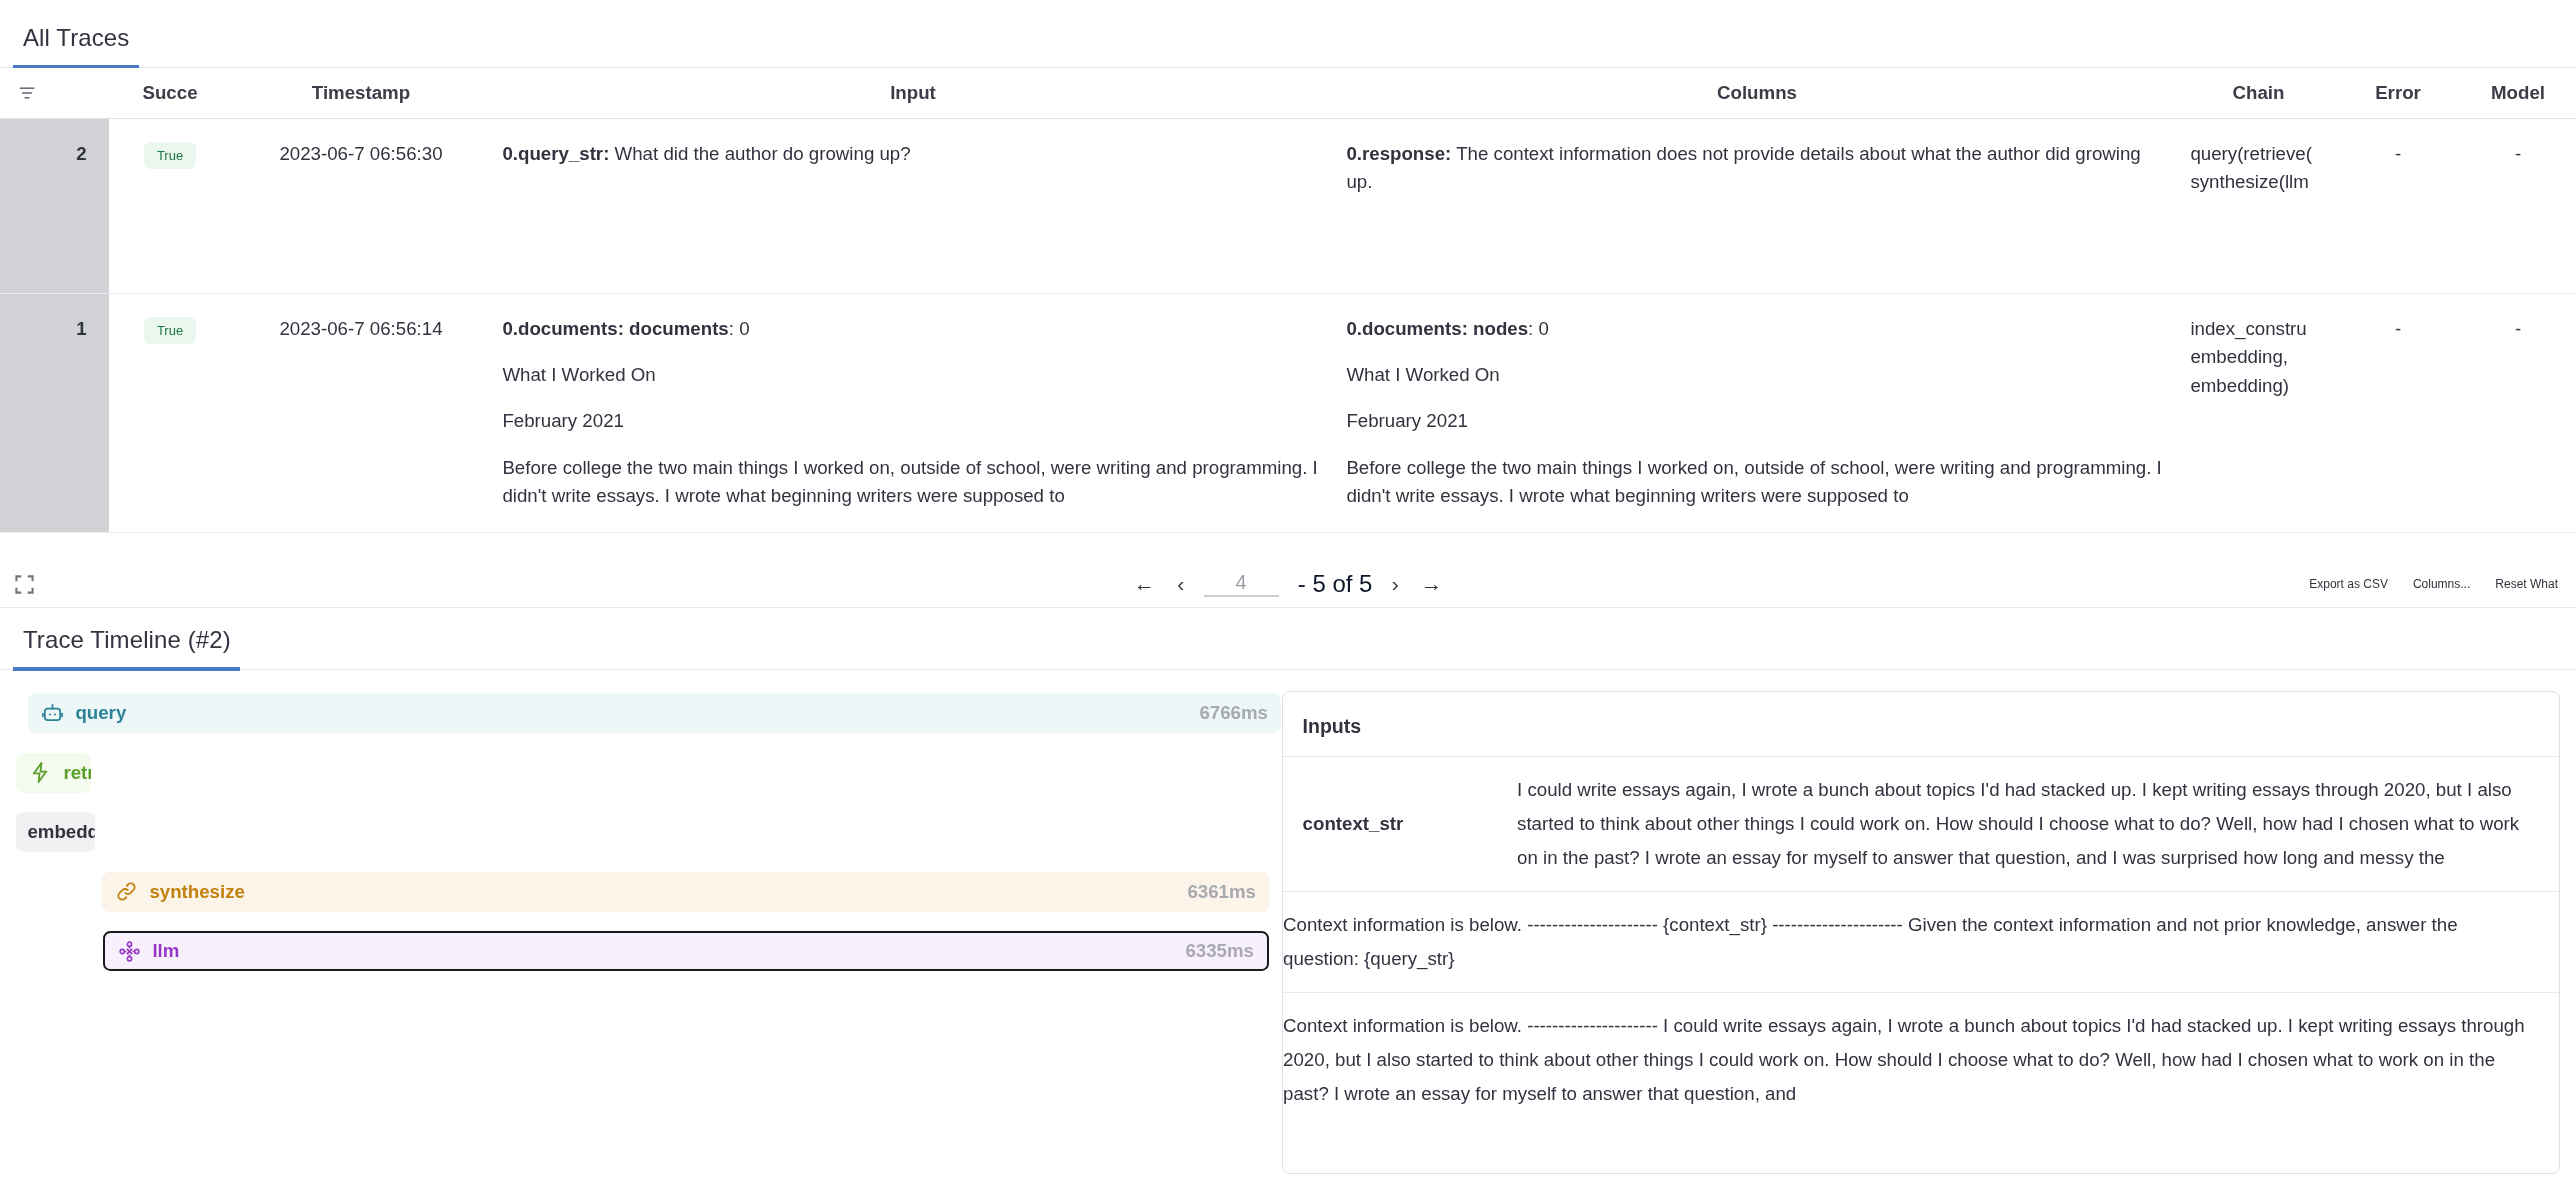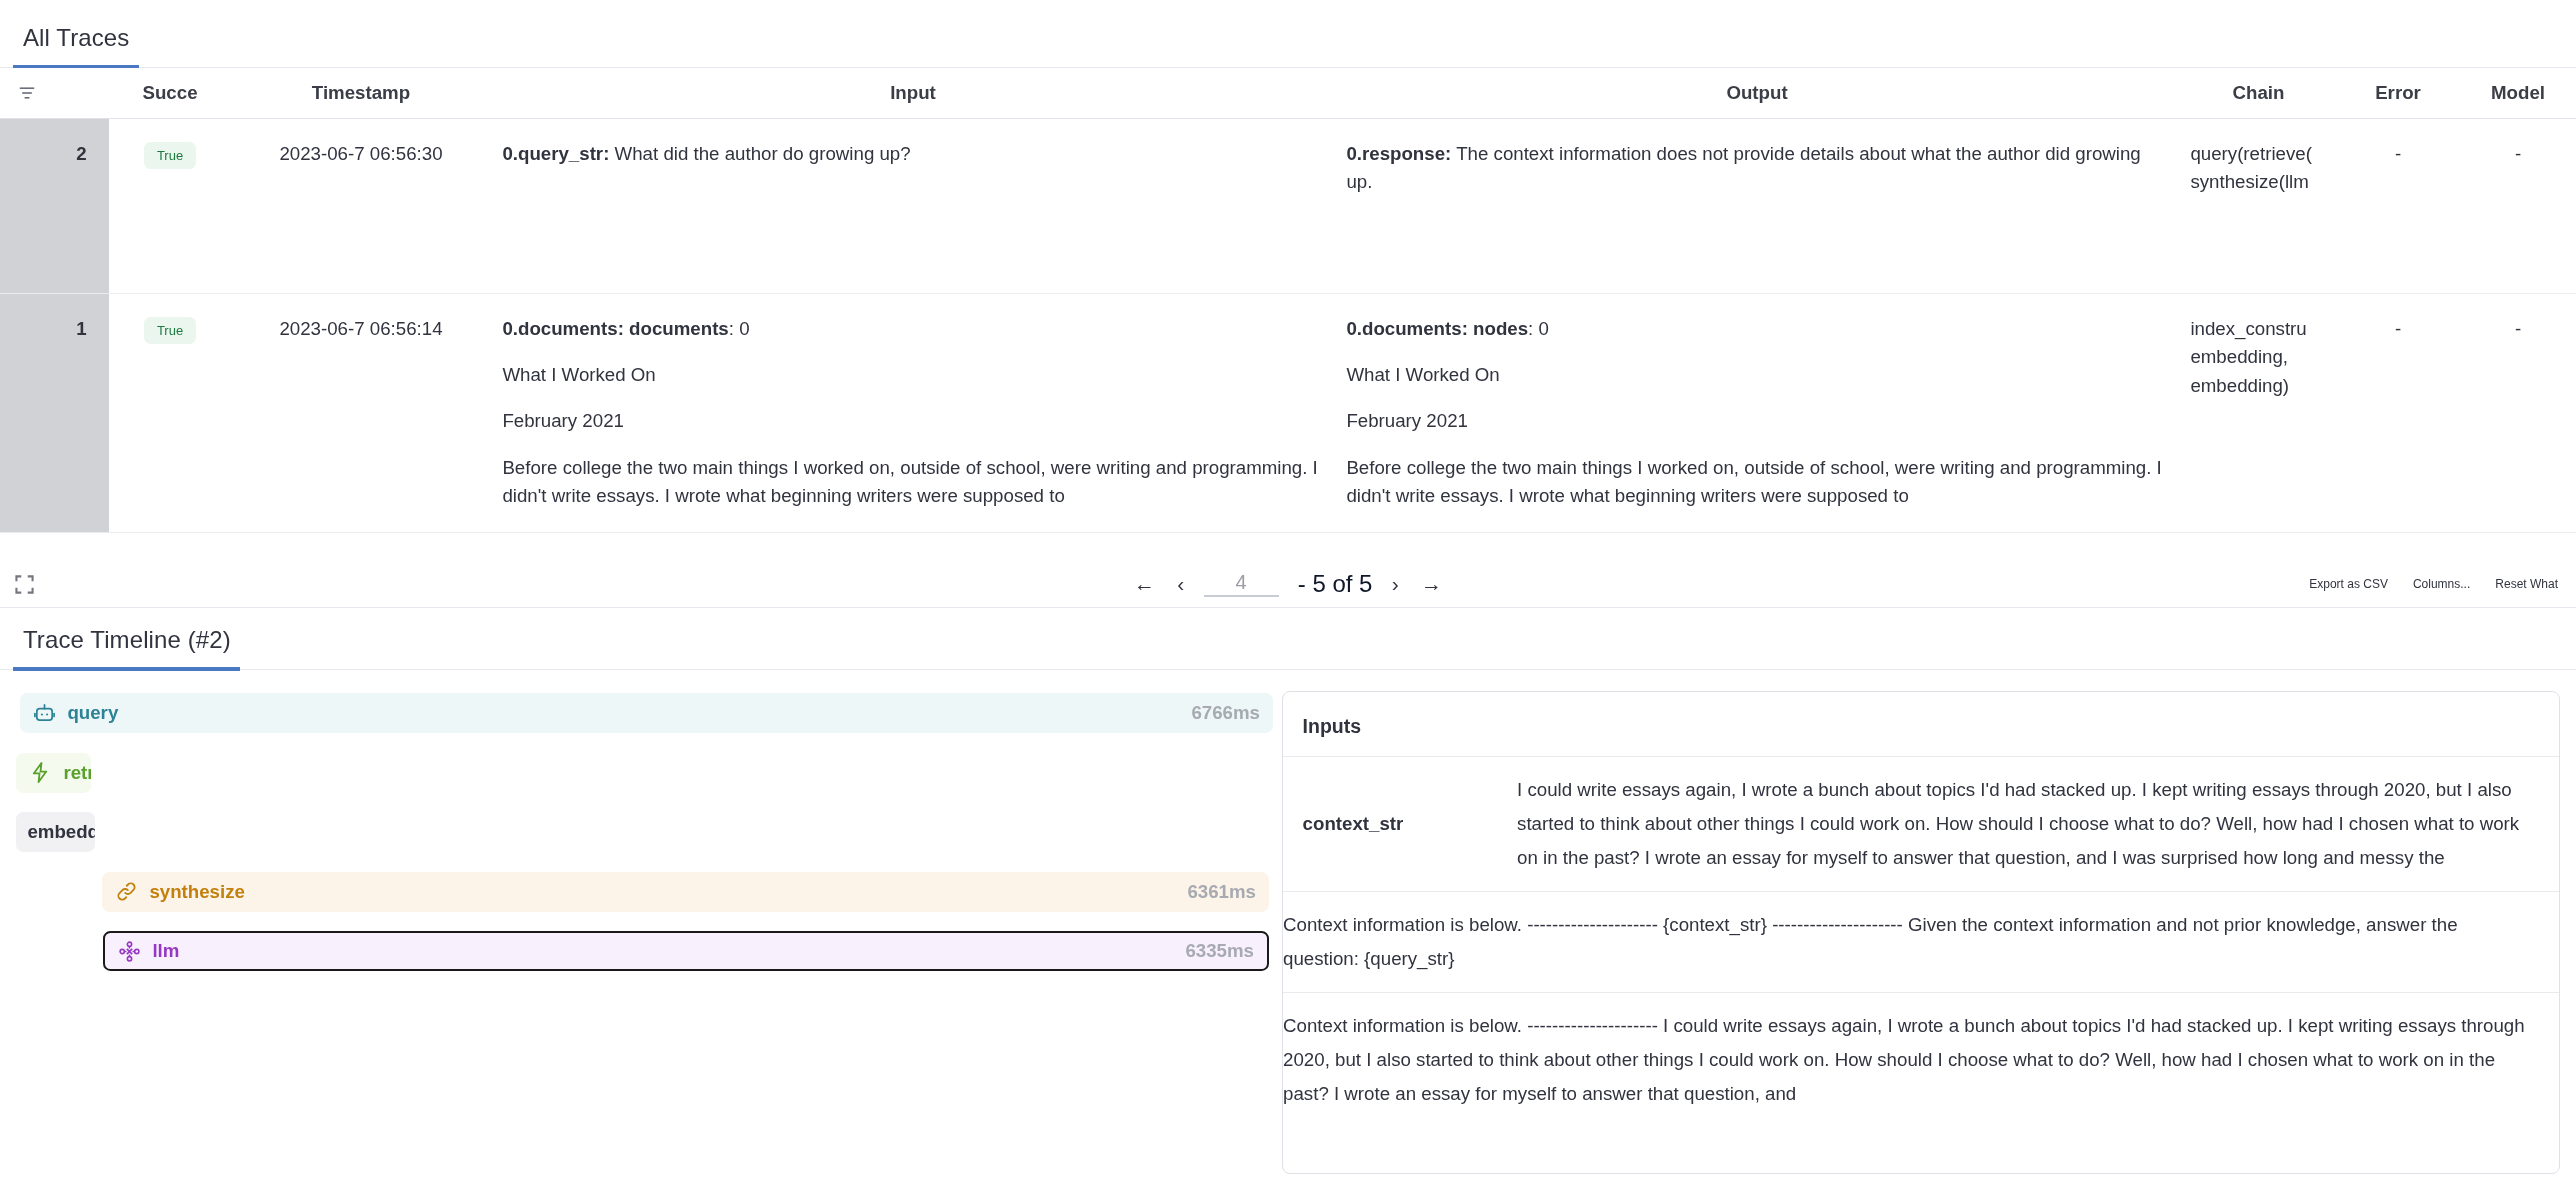--- a/index.html
+++ b/index.html
@@ -269,7 +269,7 @@
         <th>Succe</th>
         <th>Timestamp</th>
         <th>Input</th>
-        <th>Output</th>
+        <th>Columns</th>
         <th>Chain</th>
         <th>Error</th>
         <th>Model</th>

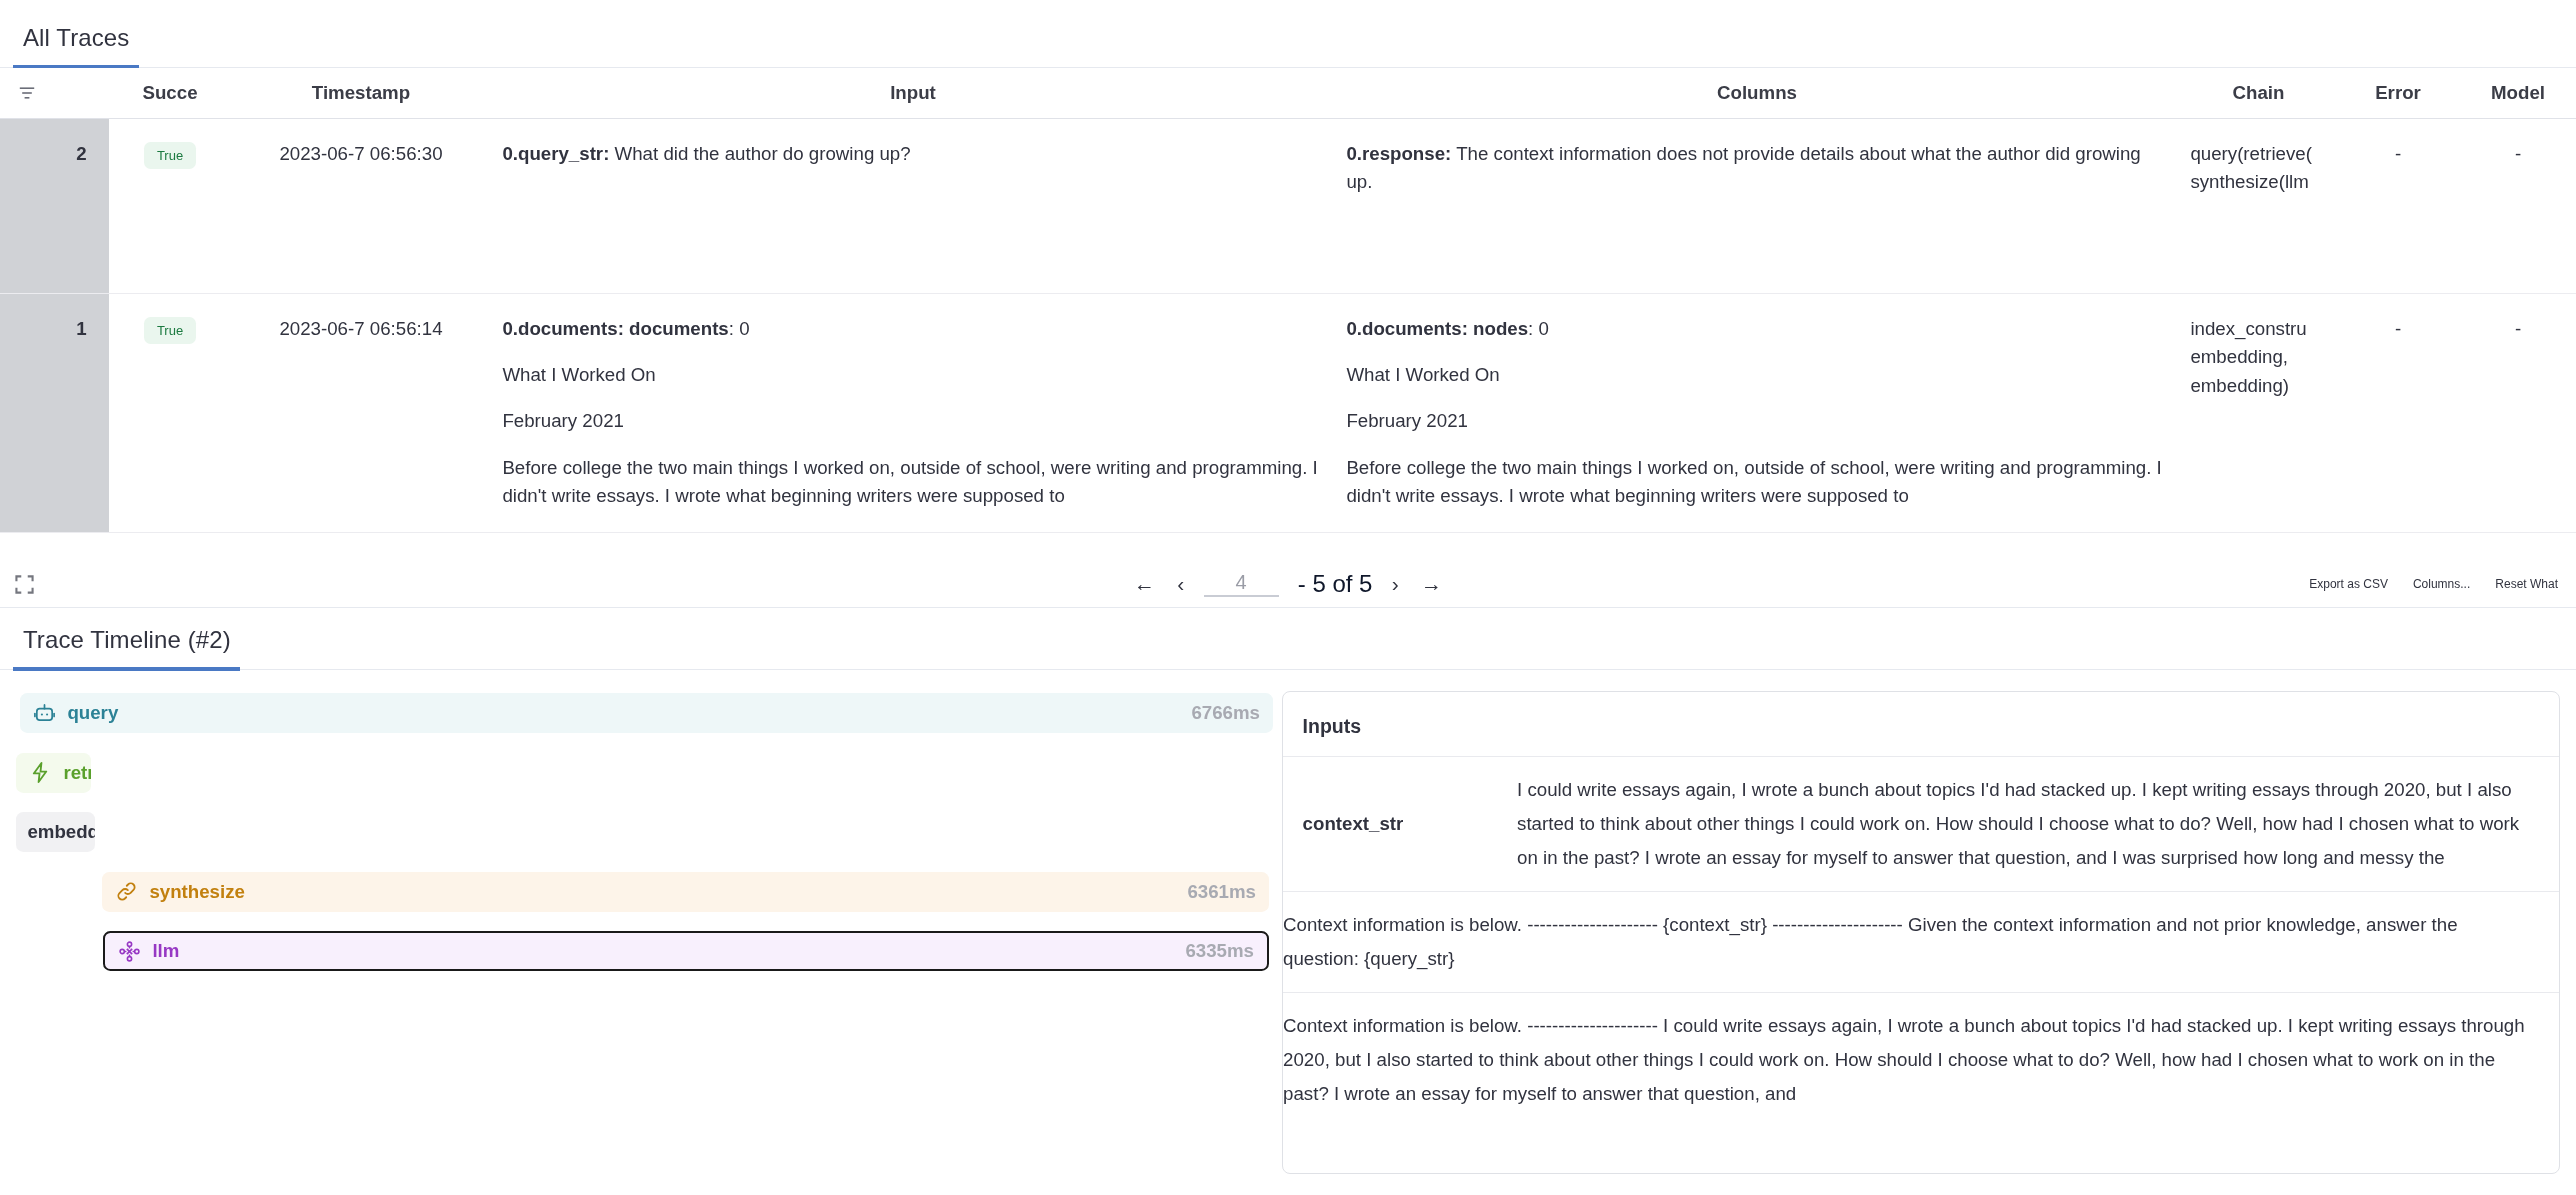--- a/index.html
+++ b/index.html
@@ -368,7 +368,7 @@
   <div class="timeline">
 
     <div class="span-row">
-      <div class="span-bar" style="left:4px; width:1253px; background:#eef7f8;">
+      <div class="span-bar" style="left:12px; width:1253px; background:#eef7f8;">
         <span class="ico">
           <svg width="23" height="23" viewBox="0 0 24 24" fill="none" stroke="#2c8296" stroke-width="1.8" stroke-linecap="round">
             <rect x="4" y="7" width="16" height="12" rx="3"></rect>

